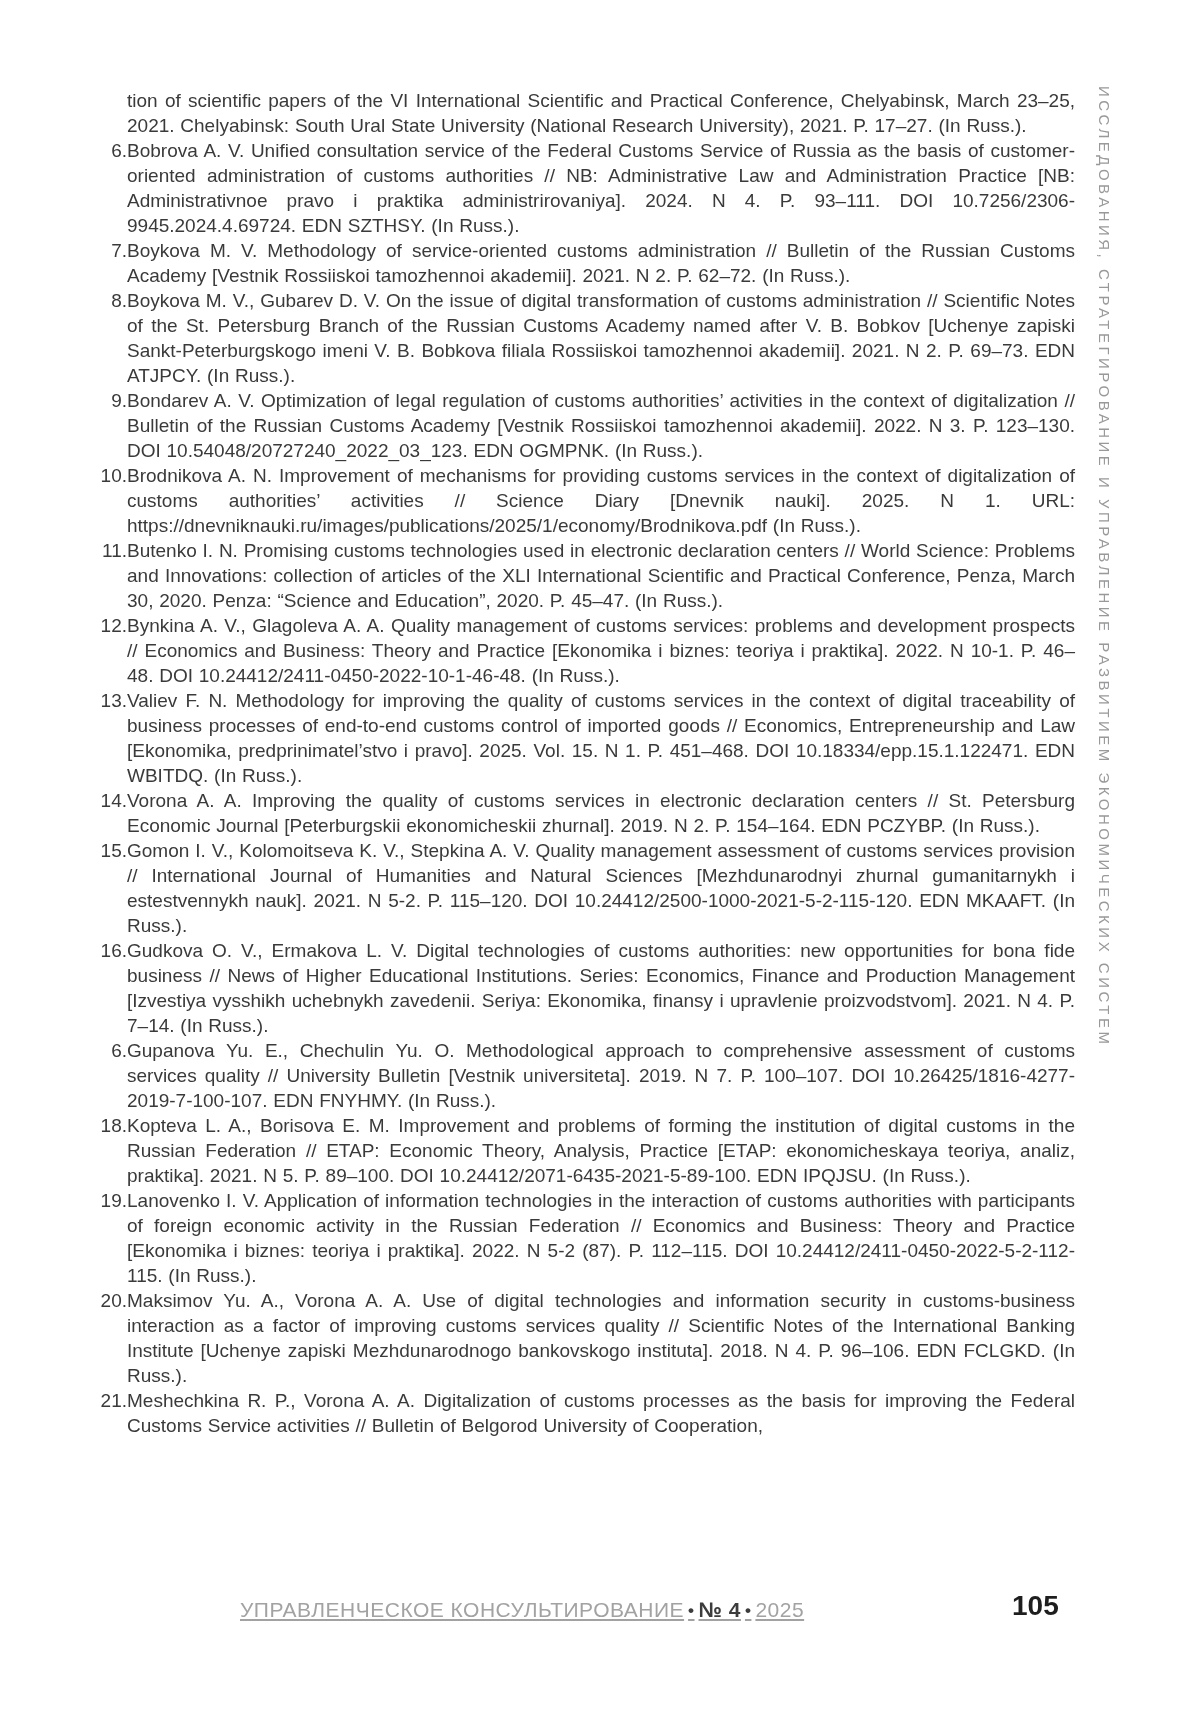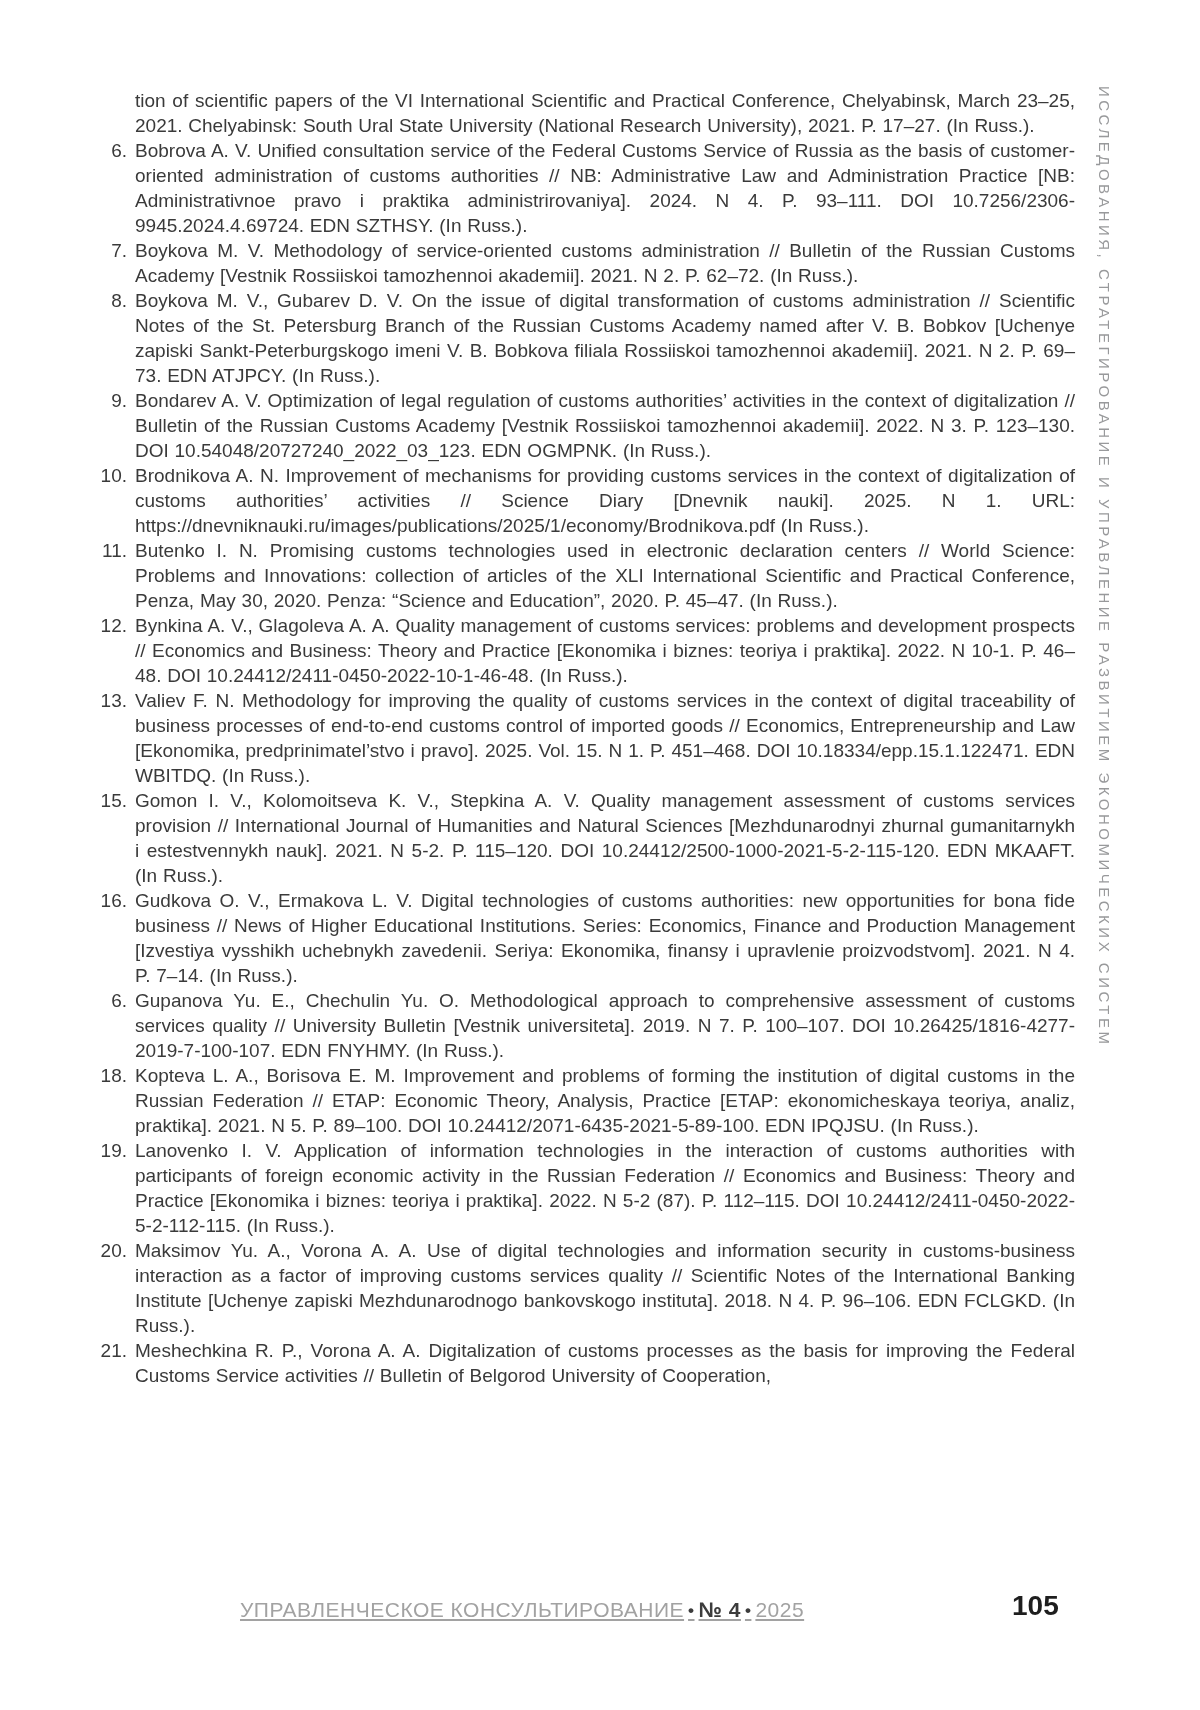--- a/index.html
+++ b/index.html
@@ -36,7 +36,6 @@
   }
   .ref-text {
     flex: 1 1 auto;
-    margin-left: 8px;
     text-align: justify;
     hyphens: none;
     word-spacing: 0.5px;

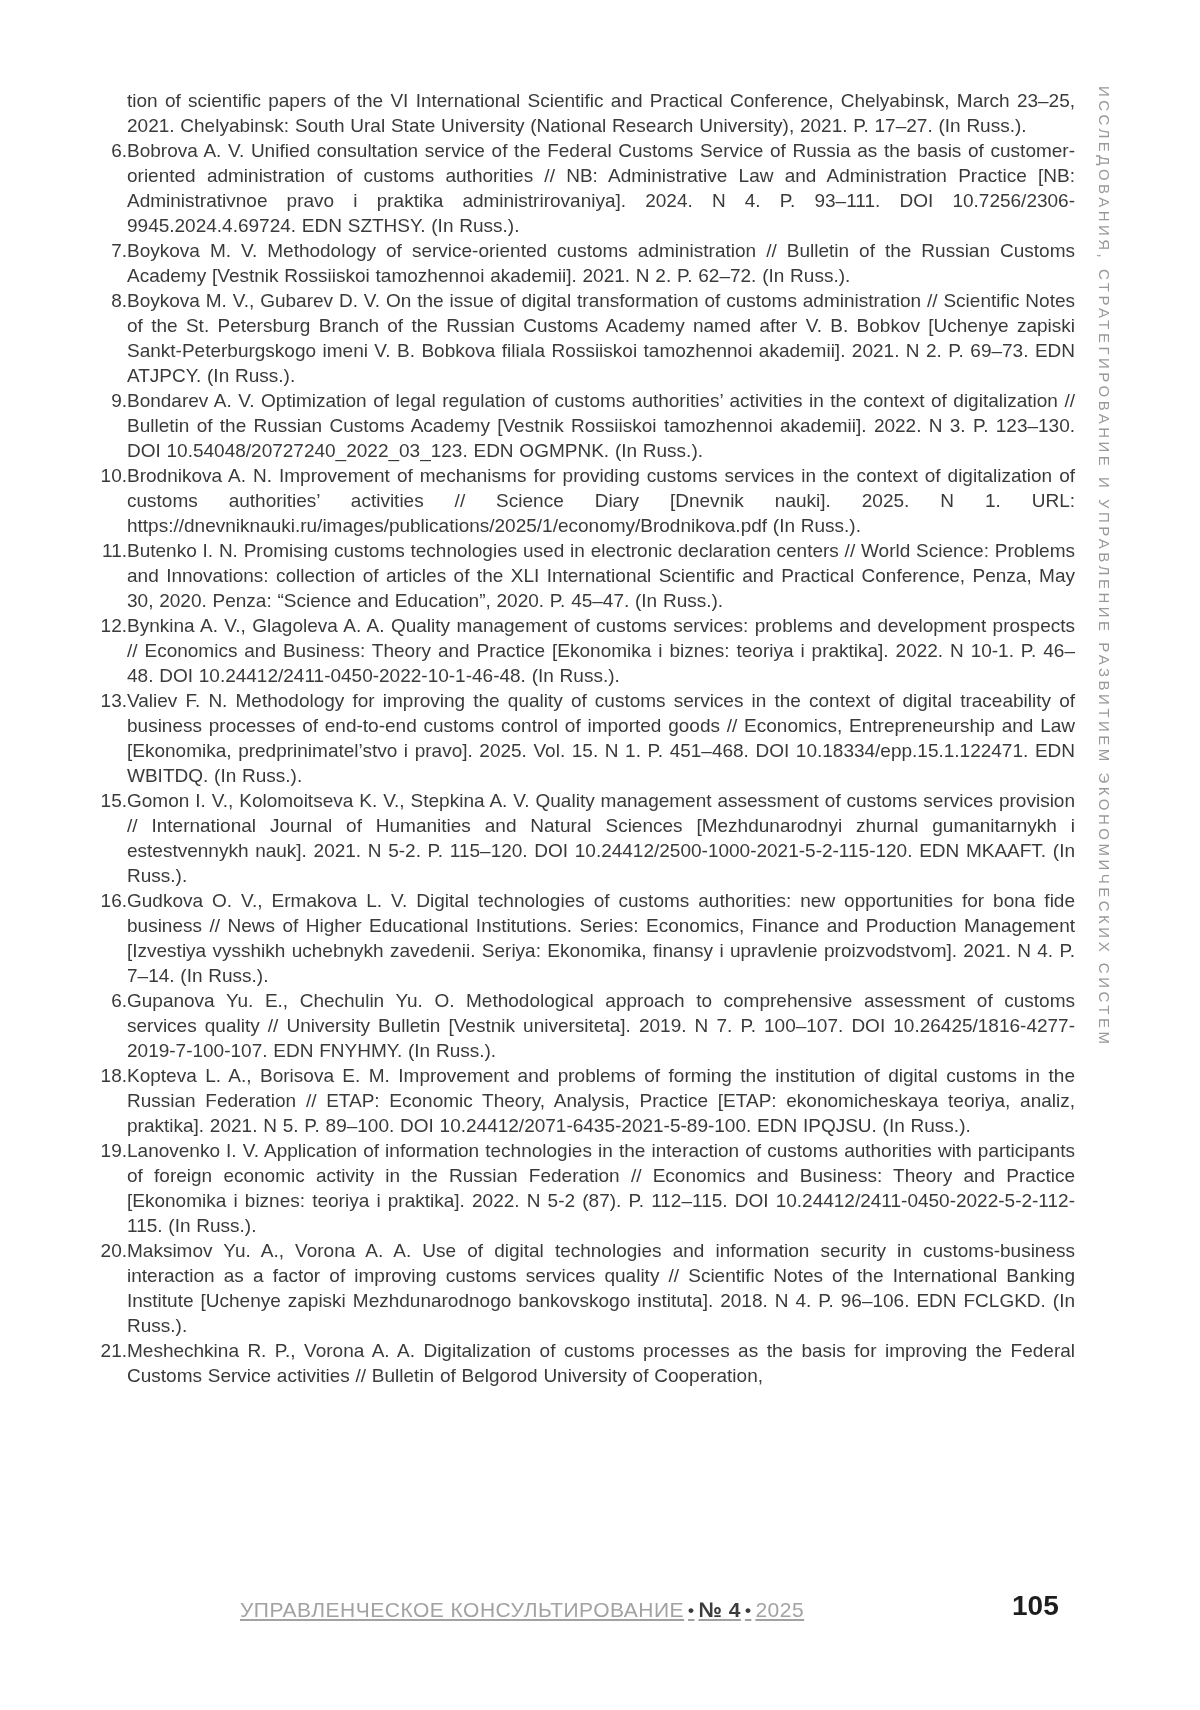--- a/index.html
+++ b/index.html
@@ -117,7 +117,7 @@
       </div>
       <div class="ref">
         <div class="ref-num">11.</div>
-        <div class="ref-text">Butenko I. N. Promising customs technologies used in electronic declaration centers // World Science: Problems and Innovations: collection of articles of the XLI International Scientific and Practical Conference, Penza, May 30, 2020. Penza: “Science and Education”, 2020. P. 45–47. (In Russ.).</div>
+        <div class="ref-text">Butenko I. N. Promising customs technologies used in electronic declaration centers // World Science: Problems and Innovations: collection of articles of the XLI International Scientific and Practical Conference, Penza, March 30, 2020. Penza: “Science and Education”, 2020. P. 45–47. (In Russ.).</div>
       </div>
       <div class="ref">
         <div class="ref-num">12.</div>

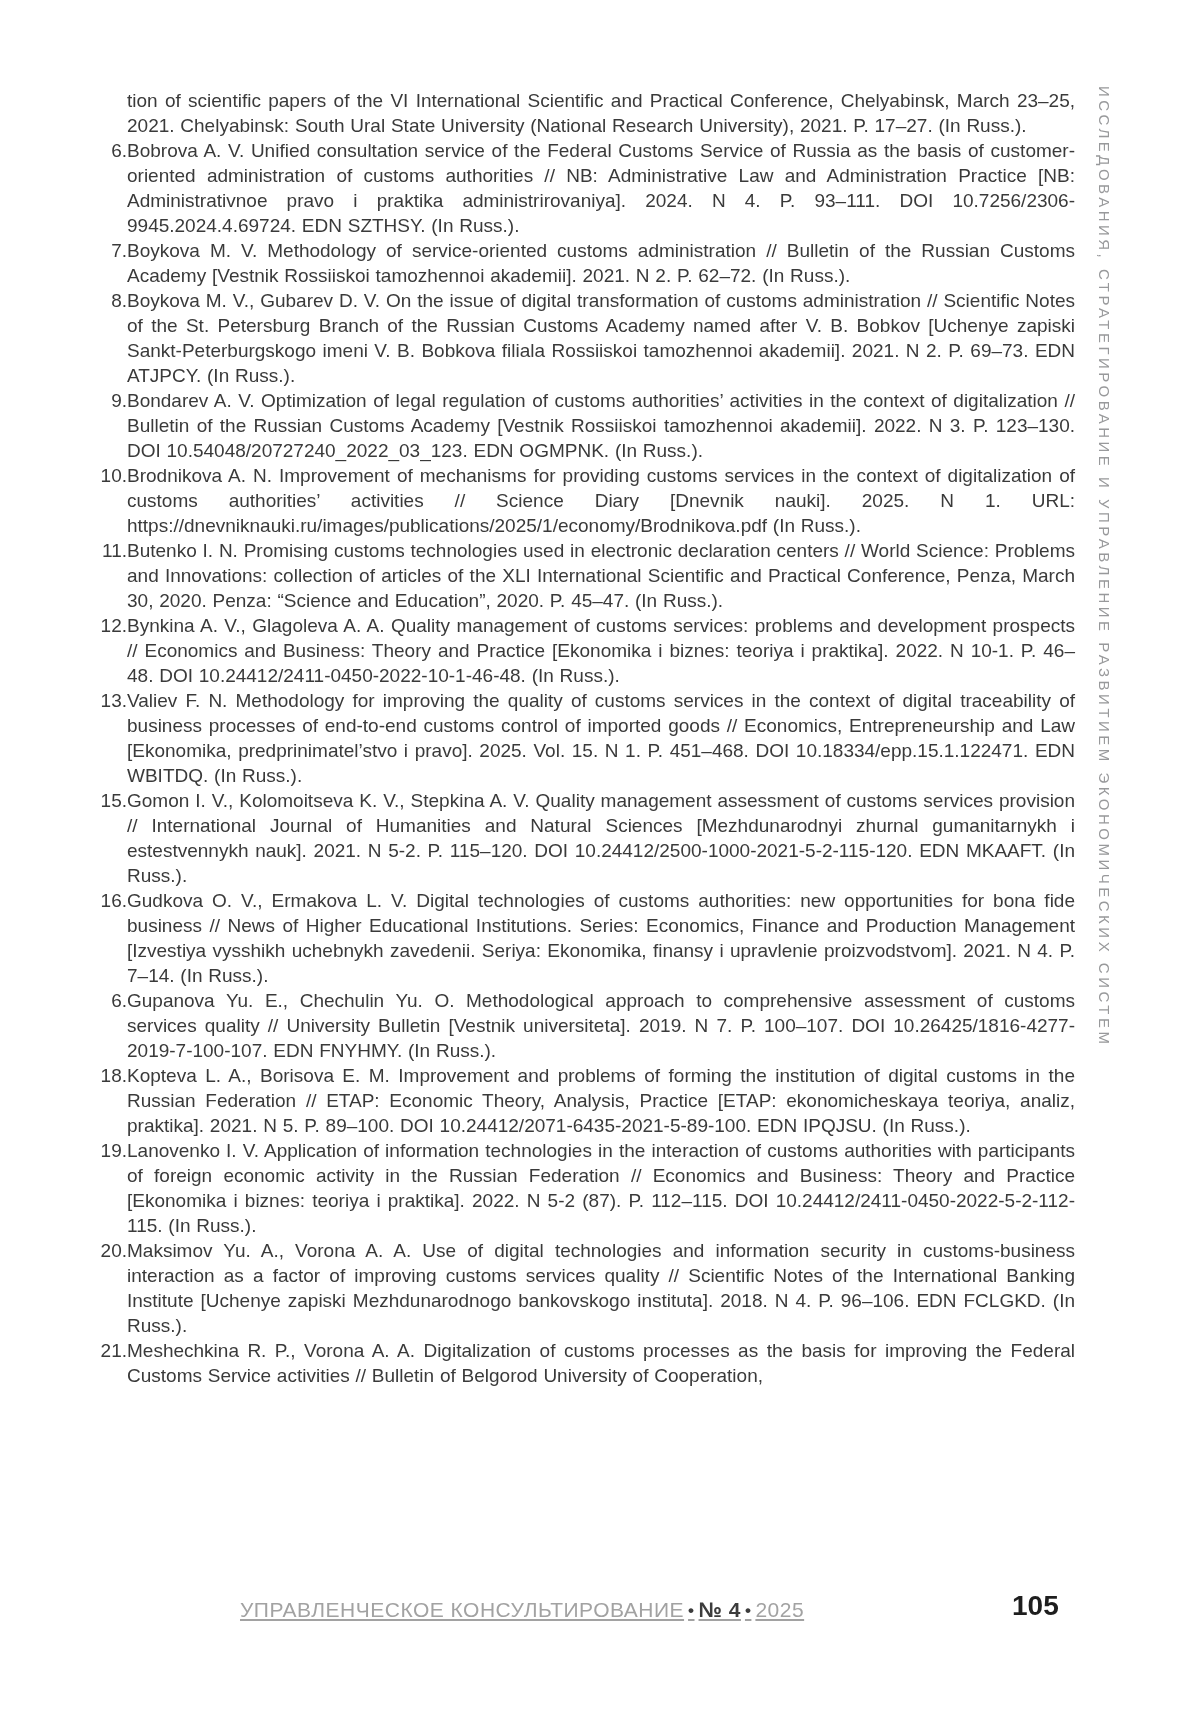--- a/index.html
+++ b/index.html
@@ -128,6 +128,10 @@
         <div class="ref-text">Valiev F. N. Methodology for improving the quality of customs services in the context of digital traceability of business processes of end-to-end customs control of imported goods // Economics, Entrepreneurship and Law [Ekonomika, predprinimatel’stvo i pravo]. 2025. Vol. 15. N 1. P. 451–468. DOI 10.18334/epp.15.1.122471. EDN WBITDQ. (In Russ.).</div>
       </div>
       <div class="ref">
+        <div class="ref-num">14.</div>
+        <div class="ref-text">Vorona A. A. Improving the quality of customs services in electronic declaration centers // St. Petersburg Economic Journal [Peterburgskii ekonomicheskii zhurnal]. 2019. N 2. P. 154–164. EDN PCZYBP. (In Russ.).</div>
+      </div>
+      <div class="ref">
         <div class="ref-num">15.</div>
         <div class="ref-text">Gomon I. V., Kolomoitseva K. V., Stepkina A. V. Quality management assessment of customs services provision // International Journal of Humanities and Natural Sciences [Mezhdunarodnyi zhurnal gumanitarnykh i estestvennykh nauk]. 2021. N 5-2. P. 115–120. DOI 10.24412/2500-1000-2021-5-2-115-120. EDN MKAAFT. (In Russ.).</div>
       </div>

